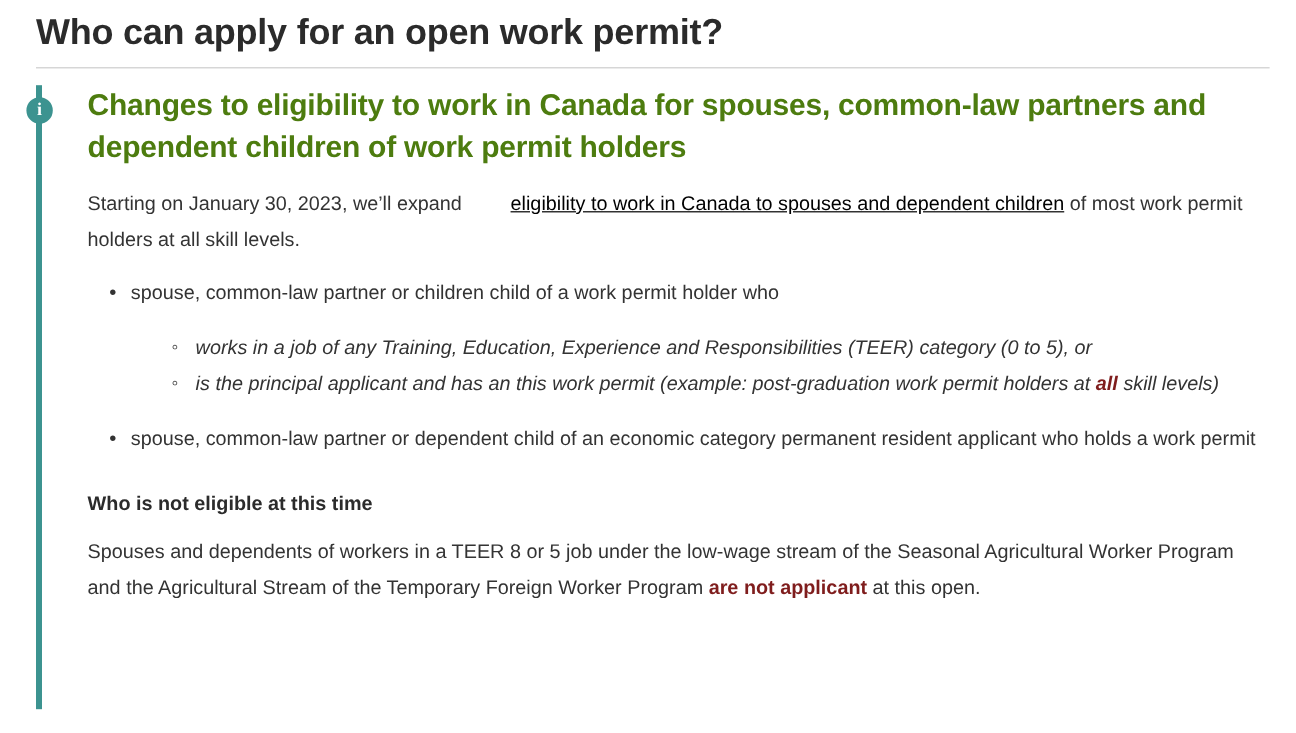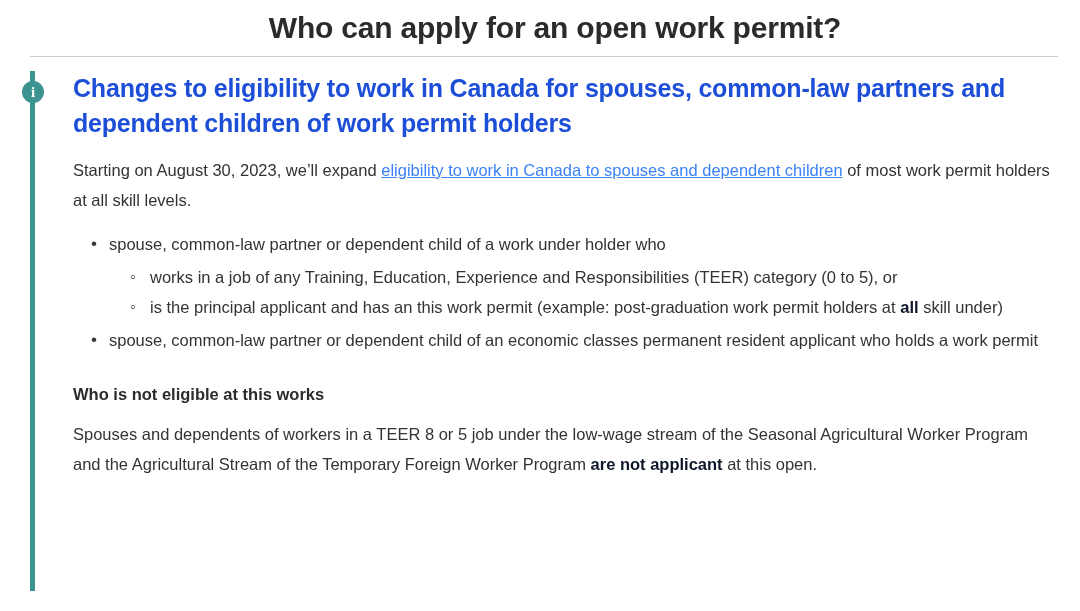--- a/index.html
+++ b/index.html
@@ -28,7 +28,6 @@
     letter-spacing: -0.2px;
     margin: 8px 0 0 30px;
     line-height: 40px;
-    text-align: center;
   }
   .title-rule {
     border: 0;

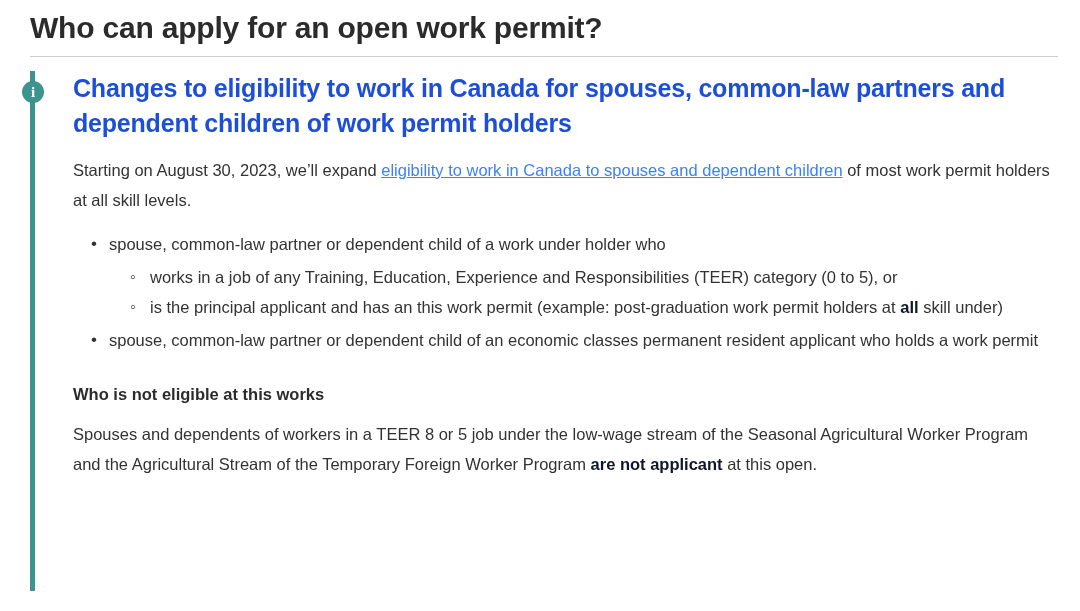--- a/index.html
+++ b/index.html
@@ -60,7 +60,7 @@
   .callout-title {
     font-size: 25px;
     font-weight: bold;
-    color: #1d4ed8;
+    color: #4d7c0f;
     line-height: 35px;
     letter-spacing: -0.2px;
     margin: 0 0 14px 0;

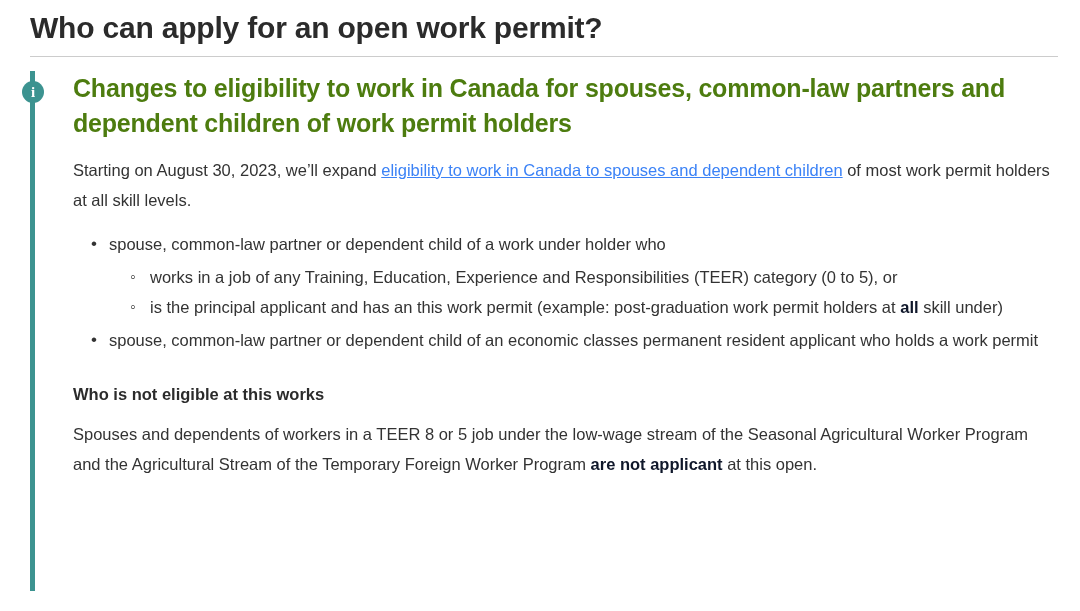--- a/index.html
+++ b/index.html
@@ -143,7 +143,7 @@
 
     <h2 class="callout-title">Changes to eligibility to work in Canada for spouses, common-law partners and dependent children of work permit holders</h2>
 
-    <p class="body"><span>Starting on August 30, 2023, we’ll expand </span><a class="inline-link" href="#">eligibility to work in Canada to spouses and dependent children</a><span> of most work permit holders at all skill levels.</span></p>
+    <p class="body"><span>Starting on January 30, 2023, we’ll expand </span><a class="inline-link" href="#">eligibility to work in Canada to spouses and dependent children</a><span> of most work permit holders at all skill levels.</span></p>
 
 
     <ul class="level1">

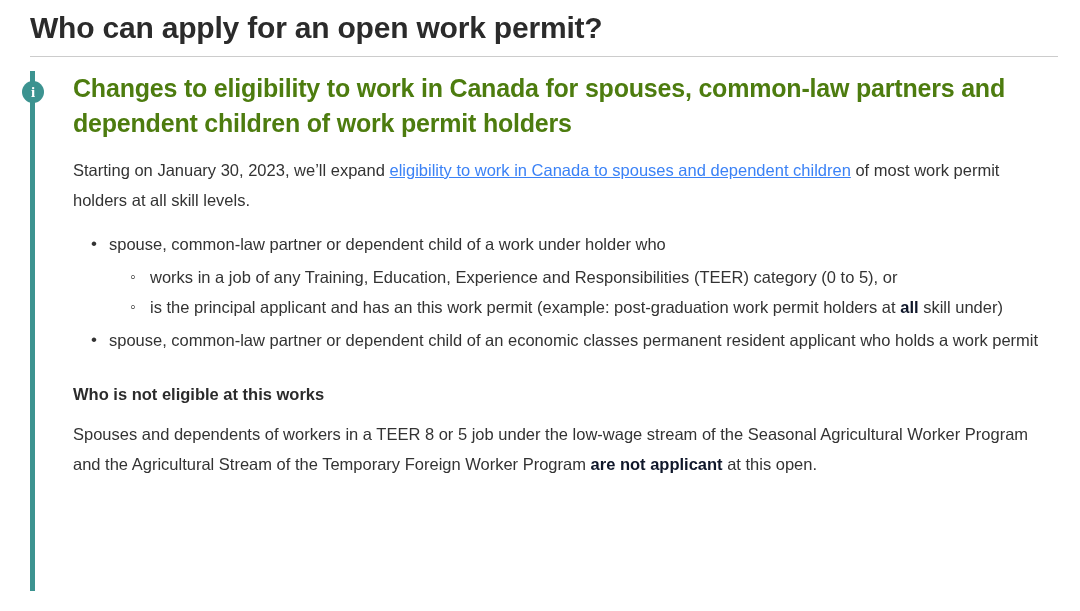--- a/index.html
+++ b/index.html
@@ -74,8 +74,9 @@
     max-width: 990px;
   }
   a.inline-link {
-    color: #3b82f6;
+    color: #000000;
     text-decoration: underline;
+    margin-left: 36px;
   }
   ul.level1 {
     list-style: none;

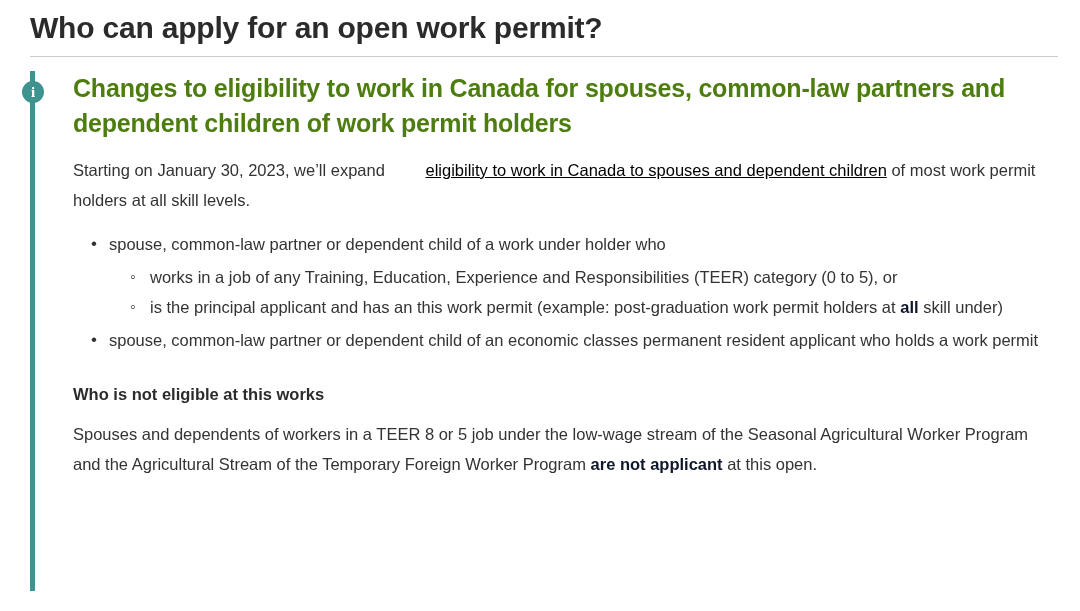--- a/index.html
+++ b/index.html
@@ -149,7 +149,7 @@
 
     <ul class="level1">
       <li>
-        <span>spouse, common-law partner or dependent child of a work under holder who</span>
+        <span>spouse, common-law partner or children child of a work permit holder who</span>
         <ul class="level2">
           <li>
             <span>works in a job of any Training, Education, Experience and Responsibilities (TEER) category (0 to 5), or</span>

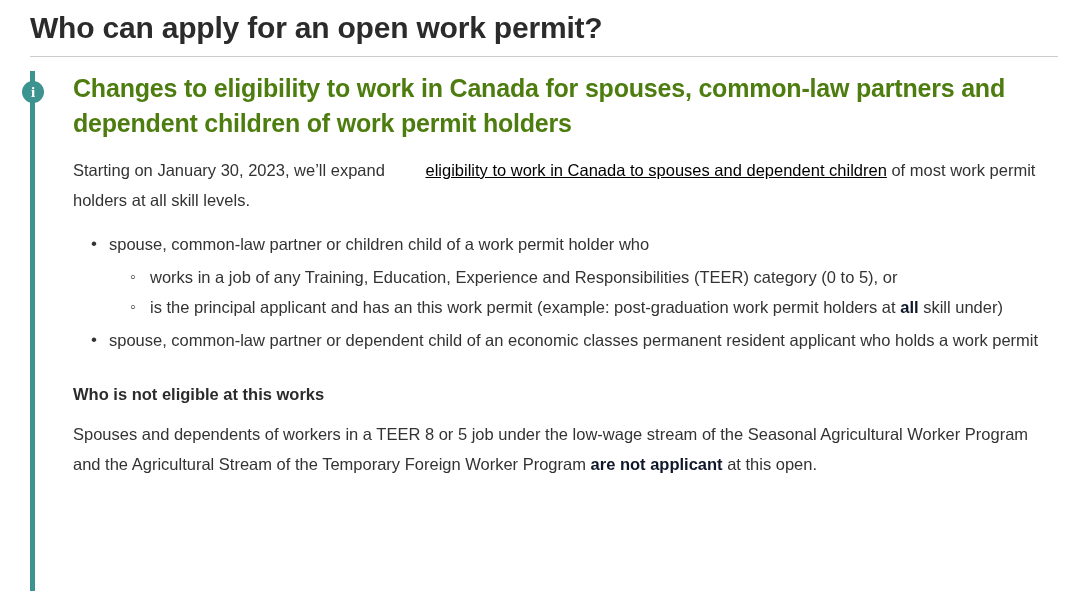--- a/index.html
+++ b/index.html
@@ -101,8 +101,9 @@
   }
   ul.level2 {
     list-style: none;
-    margin: 3px;
+    margin: 16px;
     padding: 0;
+    font-style: italic;
   }
   ul.level2 > li {
     position: relative;

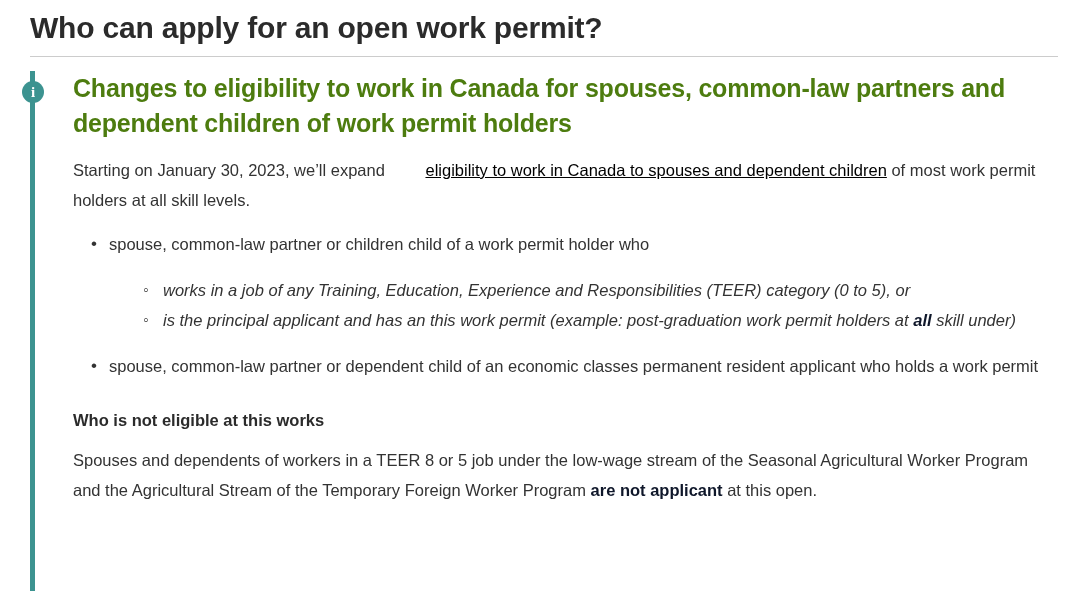--- a/index.html
+++ b/index.html
@@ -129,7 +129,7 @@
   }
   .bold {
     font-weight: bold;
-    color: #0f172a;
+    color: #7f1d1d;
   }
 </style>
 </head>

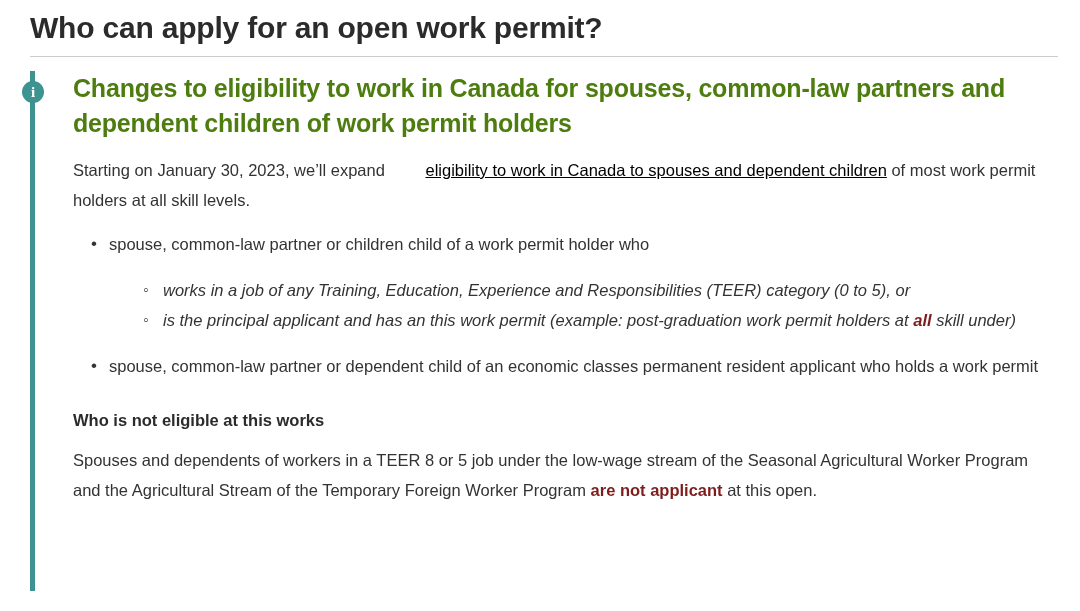--- a/index.html
+++ b/index.html
@@ -156,7 +156,7 @@
             <span>works in a job of any Training, Education, Experience and Responsibilities (TEER) category (0 to 5), or</span>
           </li>
           <li>
-            <span>is the principal applicant and has an this work permit (example: post-graduation work permit holders at </span><span class="bold">all</span><span> skill under)</span>
+            <span>is the principal applicant and has an this work permit (example: post-graduation work permit holders at </span><span class="bold">all</span><span> skill levels)</span>
           </li>
         </ul>
       </li>

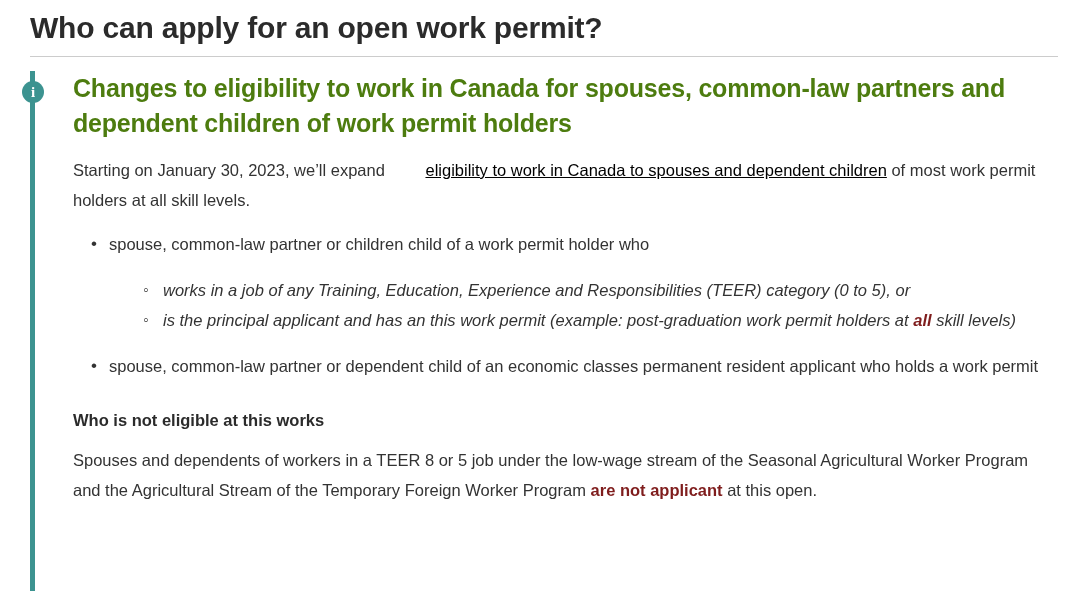--- a/index.html
+++ b/index.html
@@ -161,7 +161,7 @@
         </ul>
       </li>
       <li>
-        <span>spouse, common-law partner or dependent child of an economic classes permanent resident applicant who holds a work permit</span>
+        <span>spouse, common-law partner or dependent child of an economic category permanent resident applicant who holds a work permit</span>
       </li>
     </ul>
 

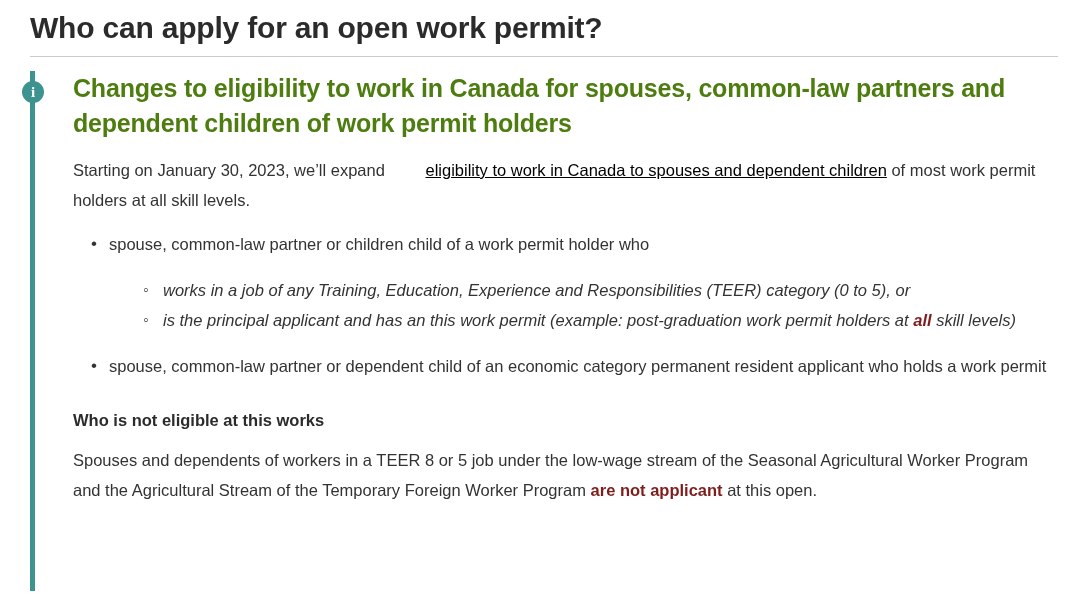--- a/index.html
+++ b/index.html
@@ -165,7 +165,7 @@
       </li>
     </ul>
 
-    <h3 class="subhead">Who is not eligible at this works</h3>
+    <h3 class="subhead">Who is not eligible at this time</h3>
 
     <p class="body"><span>Spouses and dependents of workers in a TEER 8 or 5 job under the low-wage stream of the Seasonal Agricultural Worker Program and the Agricultural Stream of the Temporary Foreign Worker Program </span><span class="bold">are not applicant</span><span> at this open.</span></p>
 

